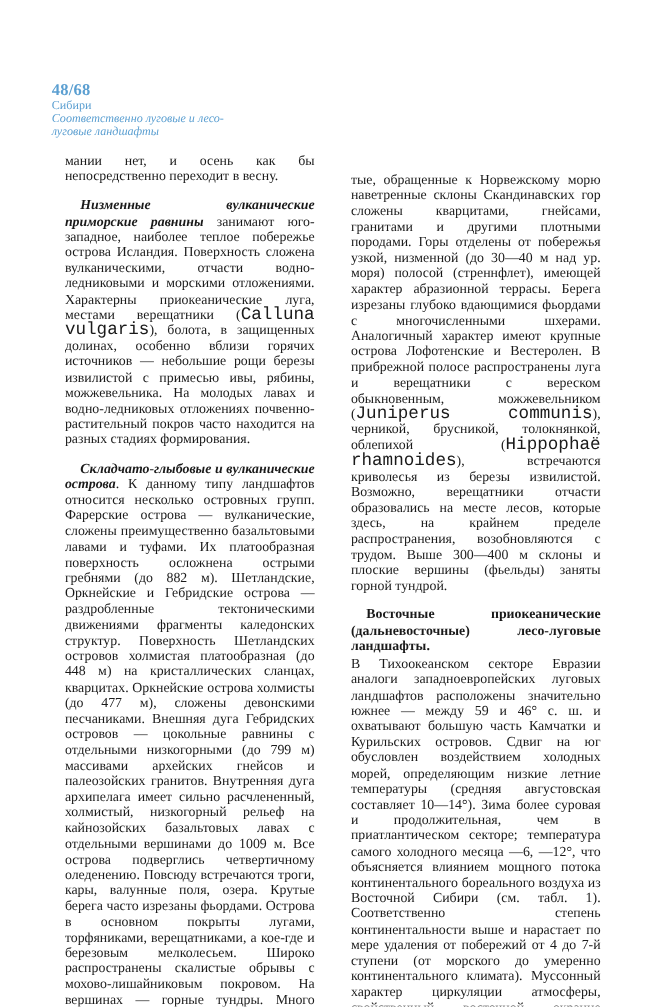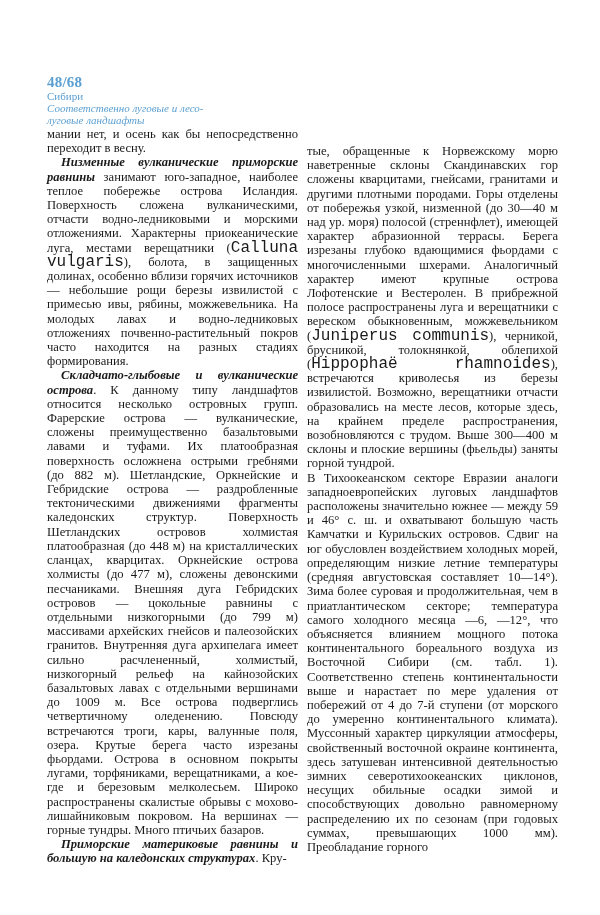--- a/index.html
+++ b/index.html
@@ -12,7 +12,7 @@
   .col { position:absolute; top:127px; font-size:12.6px; line-height:14.2px; text-align:justify; }
   .col.left { left:47px; width:251px; top:127px; }
   .col.right { left:307px; width:251px; top:144px; }
-  .col p { margin:0; text-indent:0; }
+  .col p { margin:12px; text-indent:0; }
   .col p.ind { text-indent:14px; }
   .col p + p { margin-top:0; }
   .col .it { font-style:italic; font-weight:bold; }

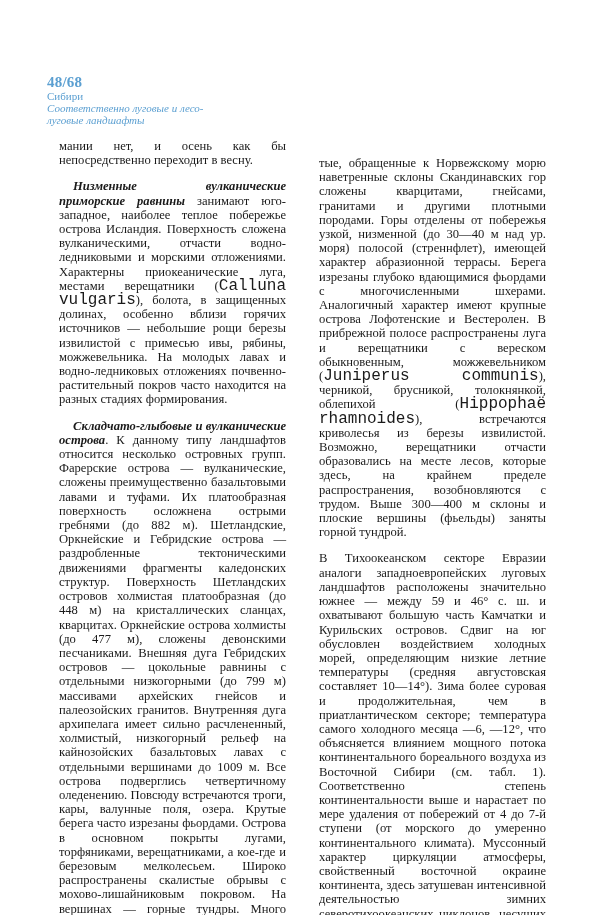--- a/index.html
+++ b/index.html
@@ -39,6 +39,7 @@
 
 <div class="col right">
   <p><span>тые, обращенные к Норвежскому морю наветренные склоны Скандинавских гор сложены кварцитами, гнейсами, гранитами и другими плотными породами. Горы отделены от побережья узкой, низменной (до 30—40 м над ур. моря) полосой (стреннфлет), имеющей характер абразионной террасы. Берега изрезаны глубоко вдающимися фьордами с многочисленными шхерами. Аналогичный характер имеют крупные острова Лофотенские и Вестеролен. В прибрежной полосе распространены луга и верещатники с вереском обыкновенным, можжевельником (</span><span class="lat">Juniperus communis</span><span>), черникой, брусникой, толокнянкой, облепихой (</span><span class="lat">Hippophaë rhamnoides</span><span>), встречаются криволесья из березы извилистой. Возможно, верещатники отчасти образовались на месте лесов, которые здесь, на крайнем пределе распространения, возобновляются с трудом. Выше 300—400 м склоны и плоские вершины (фьельды) заняты горной тундрой.</span></p>
+  <p class="ind head"><span class="bd">Восточные приокеанические (дальневосточные) лесо-луговые ландшафты.</span></p>
   <p><span>В Тихоокеанском секторе Евразии аналоги западноевропейских луговых ландшафтов расположены значительно южнее — между 59 и 46° с. ш. и охватывают большую часть Камчатки и Курильских островов. Сдвиг на юг обусловлен воздействием холодных морей, определяющим низкие летние температуры (средняя августовская составляет 10—14°). Зима более суровая и продолжительная, чем в приатлантическом секторе; температура самого холодного месяца —6, —12°, что объясняется влиянием мощного потока континентального бореального воздуха из Восточной Сибири (см. табл. 1). Соответственно степень континентальности выше и нарастает по мере удаления от побережий от 4 до 7-й ступени (от морского до умеренно континентального климата). Муссонный характер циркуляции атмосферы, свойственный восточной окраине континента, здесь затушеван интенсивной деятельностью зимних северотихоокеанских циклонов, несущих обильные осадки зимой и способствующих довольно равномерному распределению их по сезонам (при годовых суммах, превышающих 1000 мм). Преобладание горного</span></p>
 </div>
 

